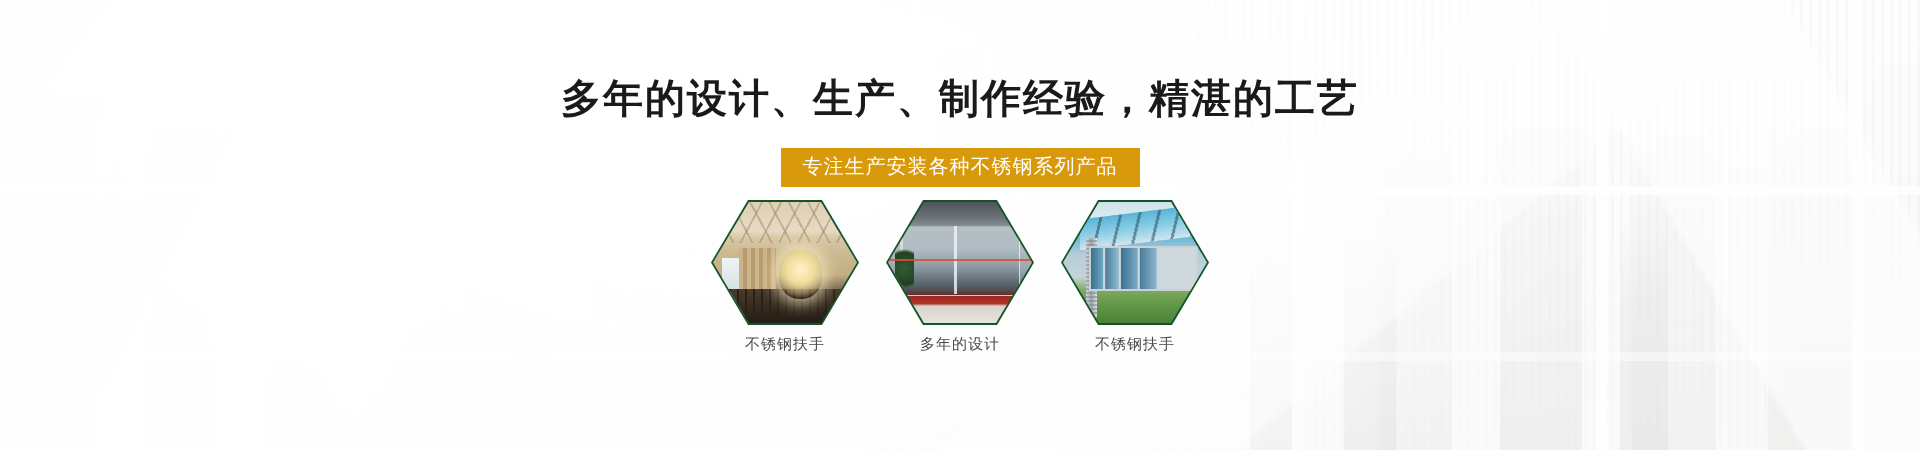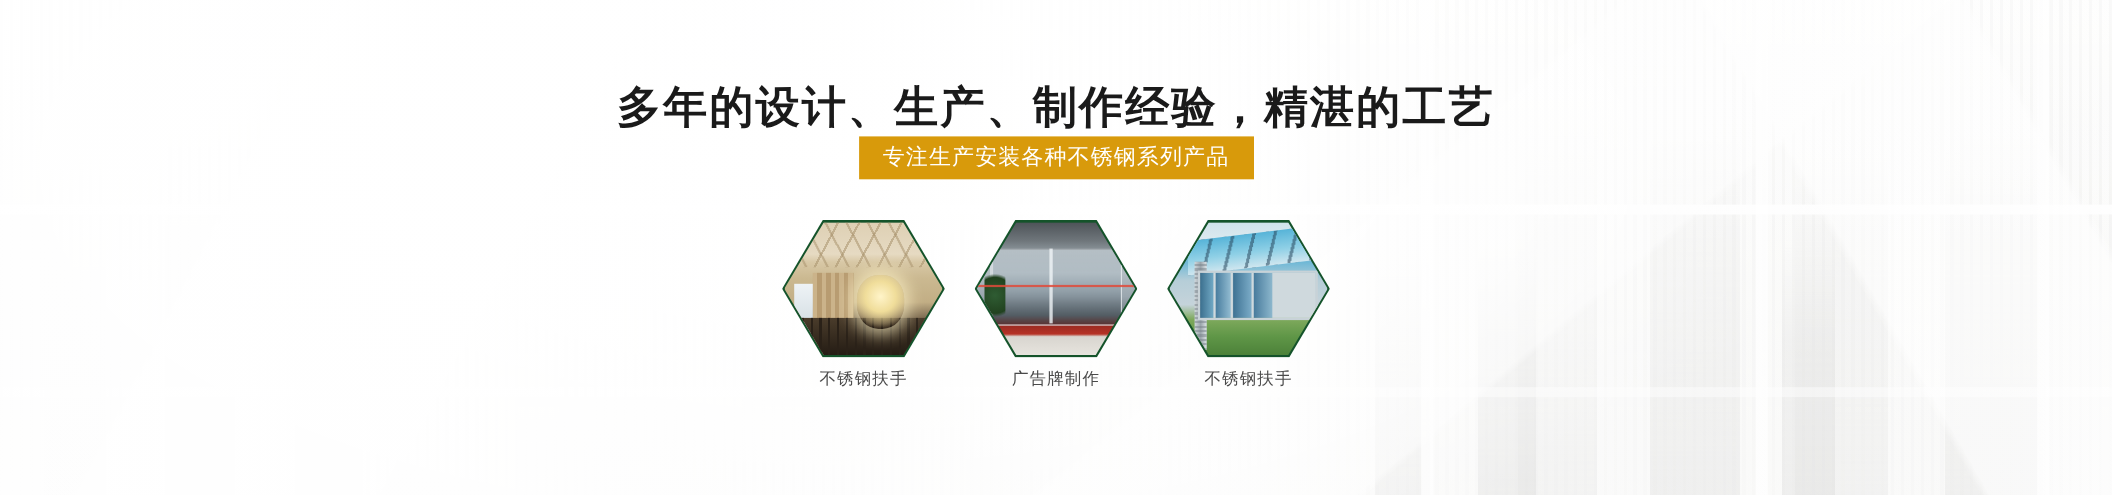--- a/index.html
+++ b/index.html
@@ -131,7 +131,7 @@
 
   .subtitle-wrap {
     position: absolute;
-    top: 124px;
+    top: 148px;
     left: 0; right: 0;
     text-align: center;
   }

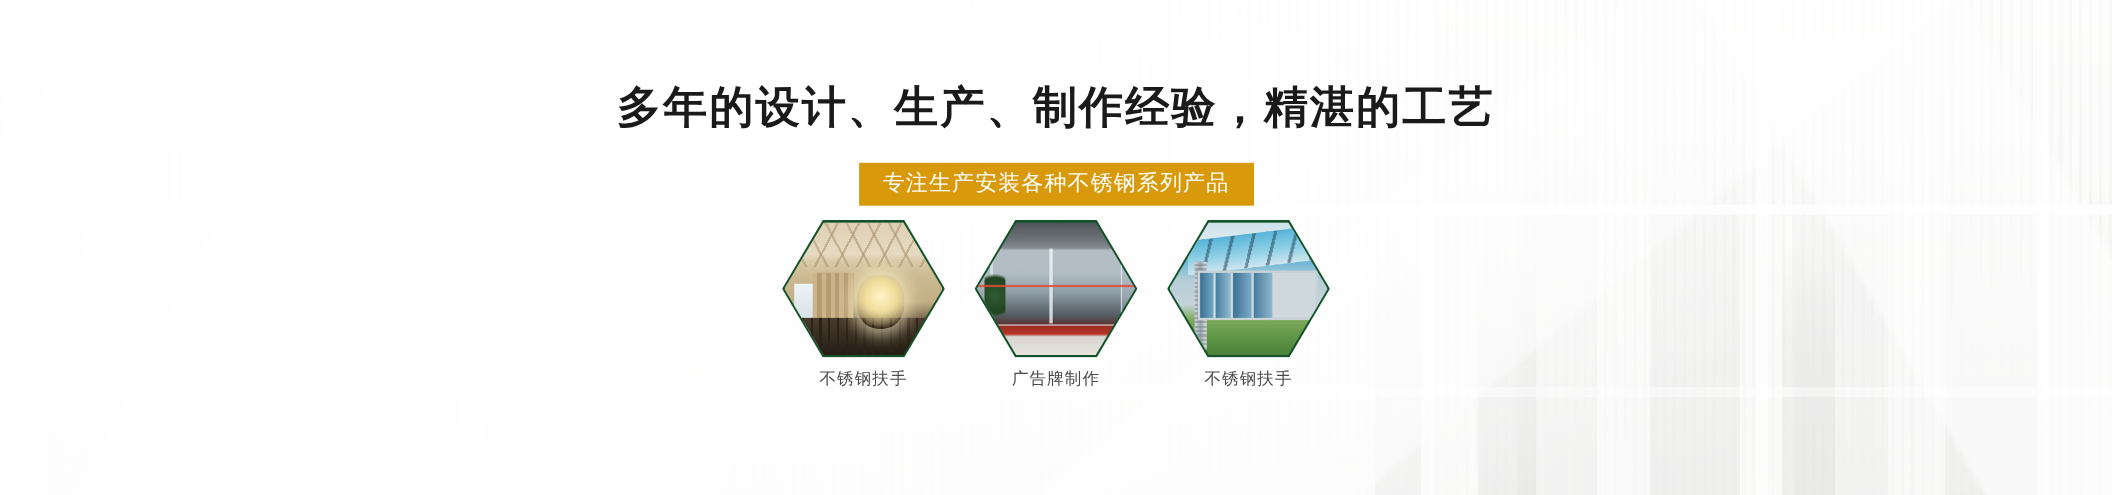--- a/index.html
+++ b/index.html
@@ -379,7 +379,7 @@
             </div>
           </div>
         </div>
-        <div class="card-label">广告牌制作</div>
+        <div class="card-label">多年的设计</div>
       </div>
 
       <div class="card">

